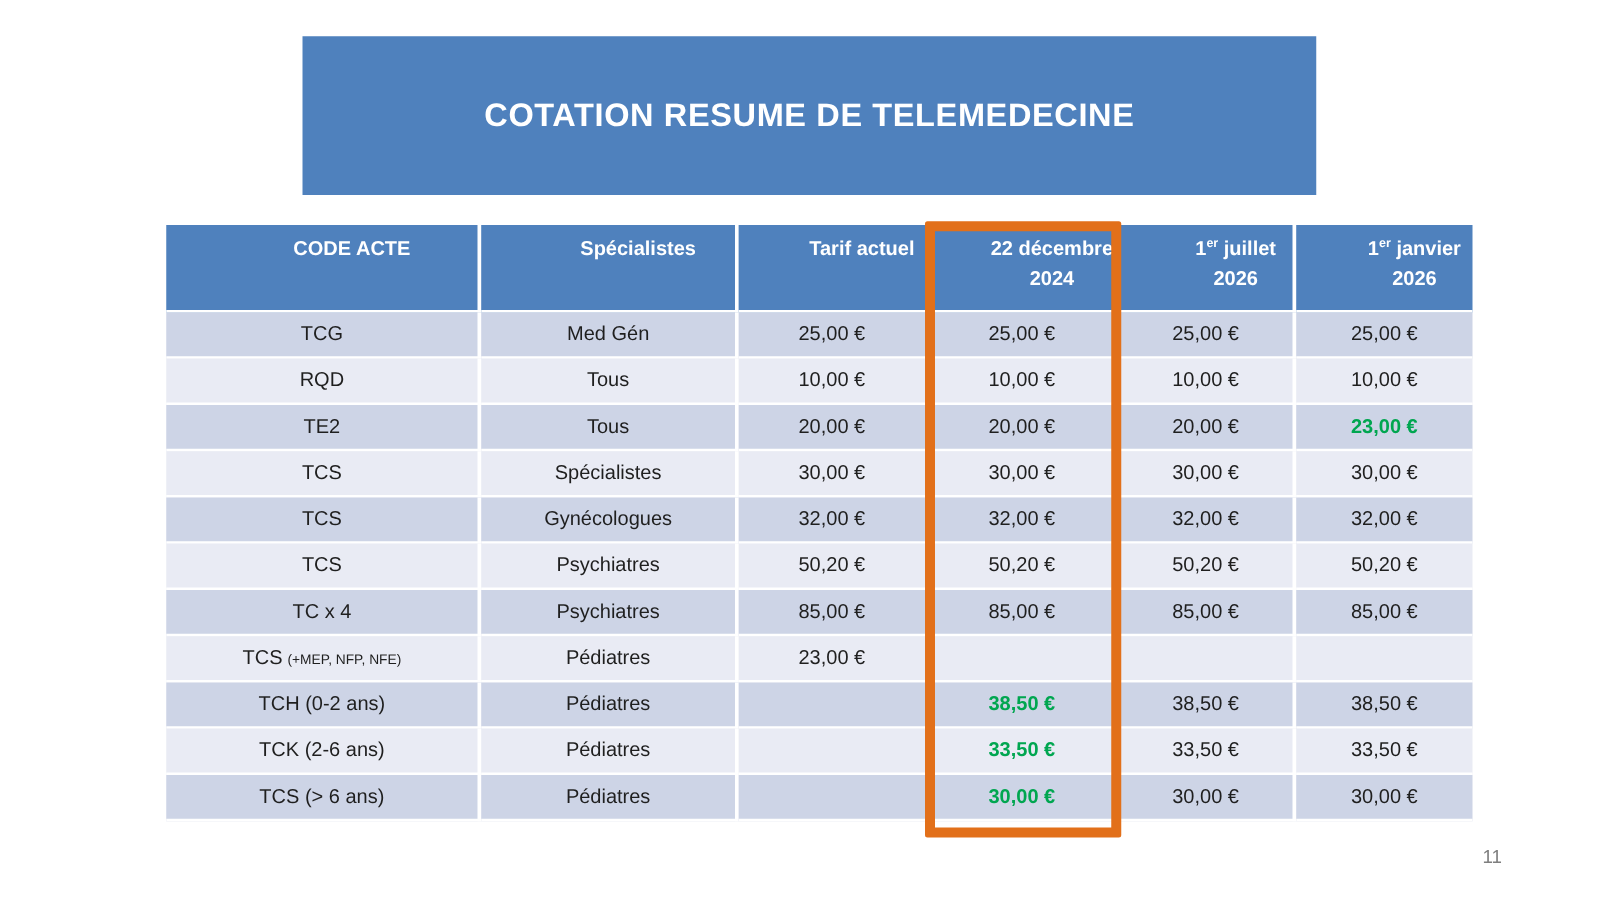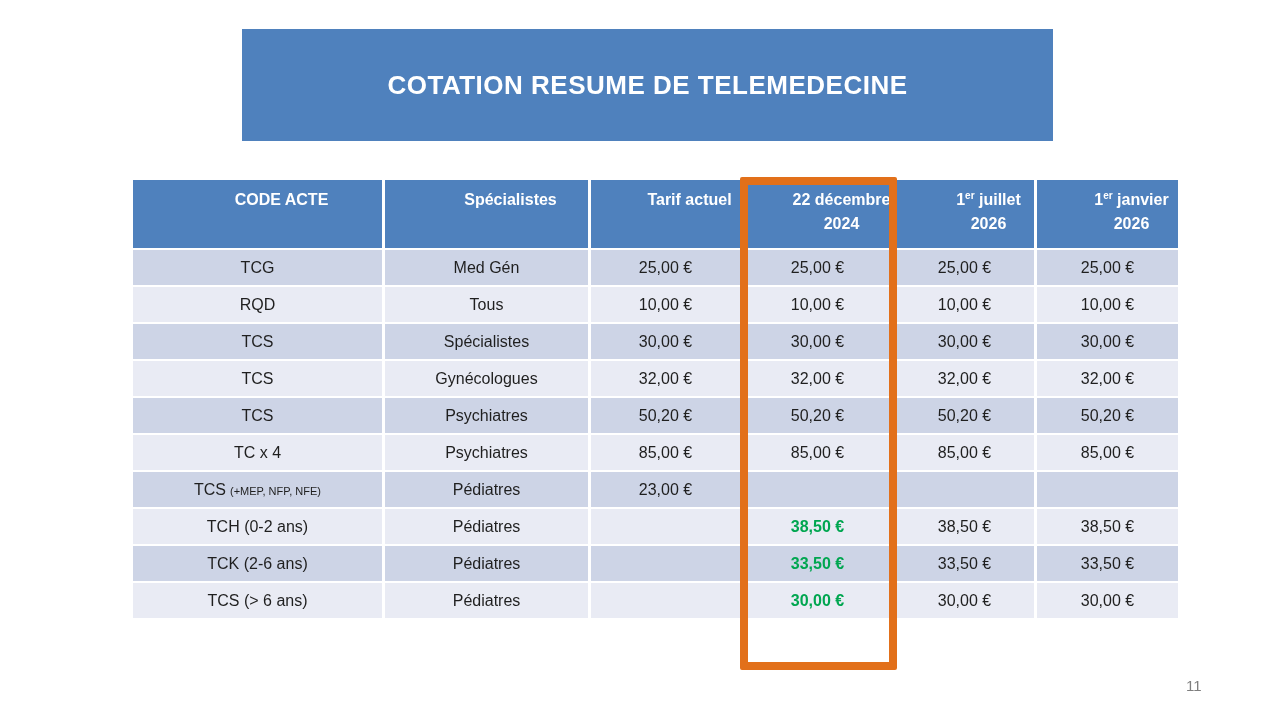--- a/index.html
+++ b/index.html
@@ -15,7 +15,7 @@
   .title-banner {
     position: absolute;
     left: 242px; top: 29px;
-    width: 811px; height: 112px;
+    width: 811px; height: 127px;
     background: #4f81bd;
     display: flex; align-items: center; justify-content: center;
   }

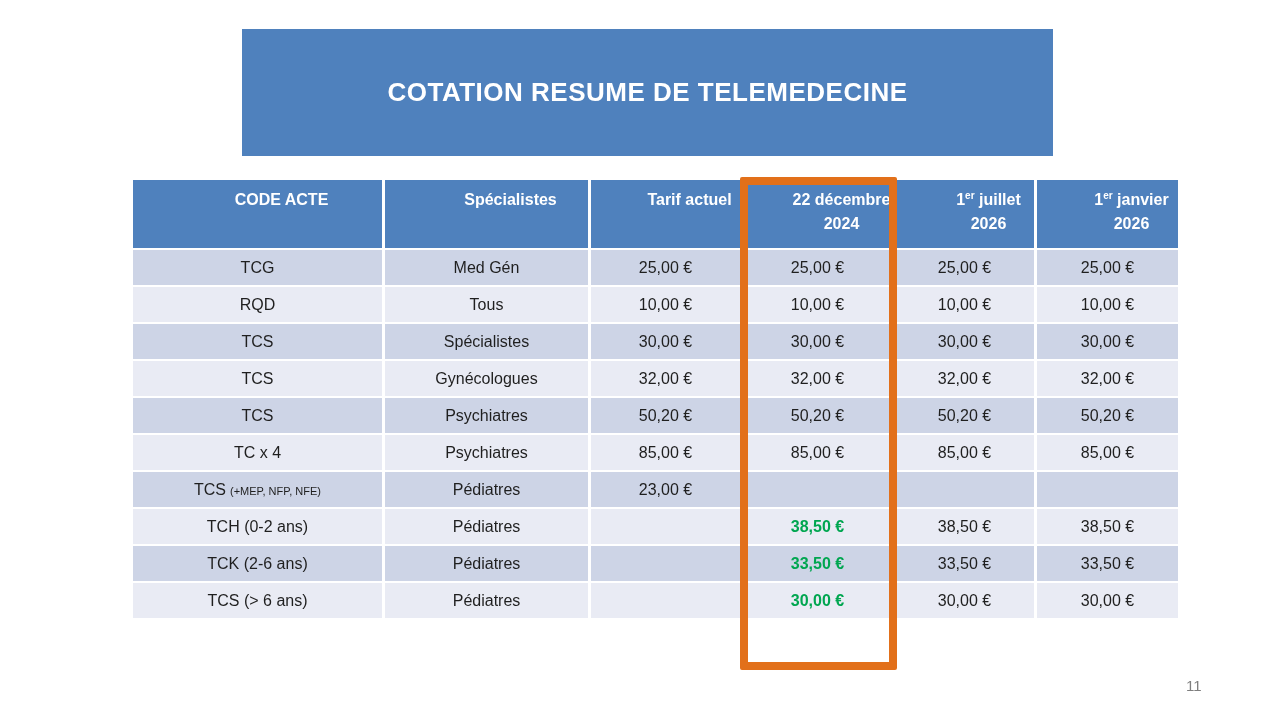--- a/index.html
+++ b/index.html
@@ -137,6 +137,14 @@
       <td>10,00 €</td>
     </tr>
     <tr>
+      <td>TE2</td>
+      <td>Tous</td>
+      <td>20,00 €</td>
+      <td>20,00 €</td>
+      <td>20,00 €</td>
+      <td class="green">23,00 €</td>
+    </tr>
+    <tr>
       <td>TCS</td>
       <td>Spécialistes</td>
       <td>30,00 €</td>

